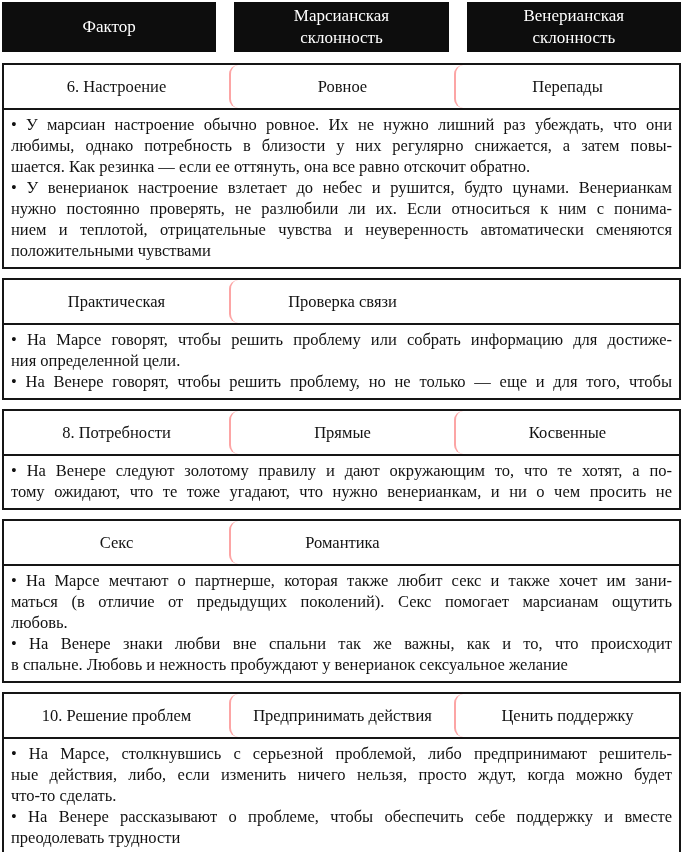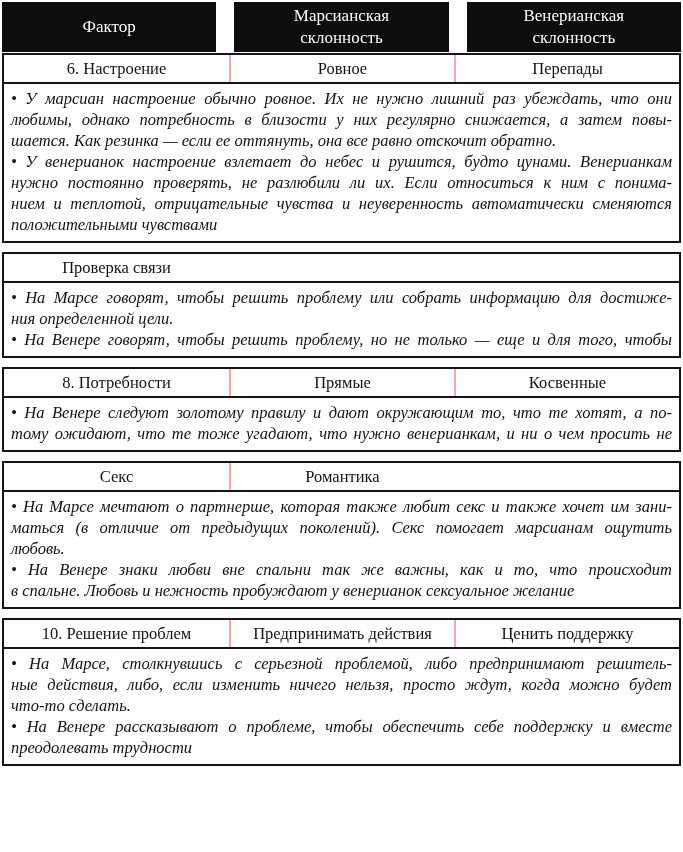--- a/index.html
+++ b/index.html
@@ -17,7 +17,7 @@
     grid-template-columns: 1fr 1fr 1fr;
     gap: 18px;
     background: #ffffff;
-    margin-bottom: 1px;
+    margin-bottom: 11px;
   }
   .th {
     background: #0d0d0d;

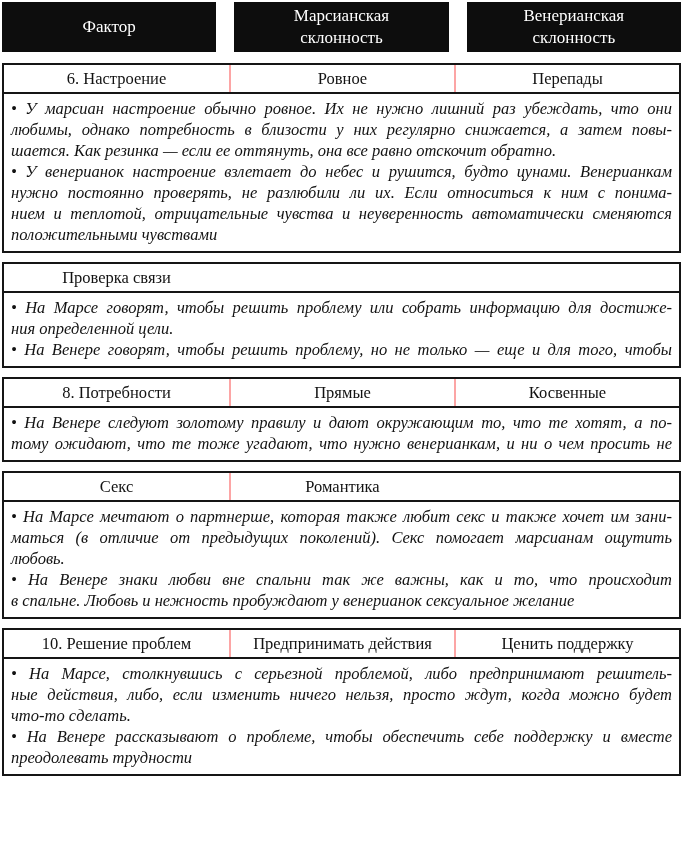--- a/index.html
+++ b/index.html
@@ -52,7 +52,8 @@
     text-align: center;
     font-size: 16.5px;
     line-height: 21px;
-    padding: 3px 4px;
+    padding: 11px 4px;
+    border-radius: 9px;
   }
   .scell + .scell { border-left: 2px solid #fca5a5; }
 

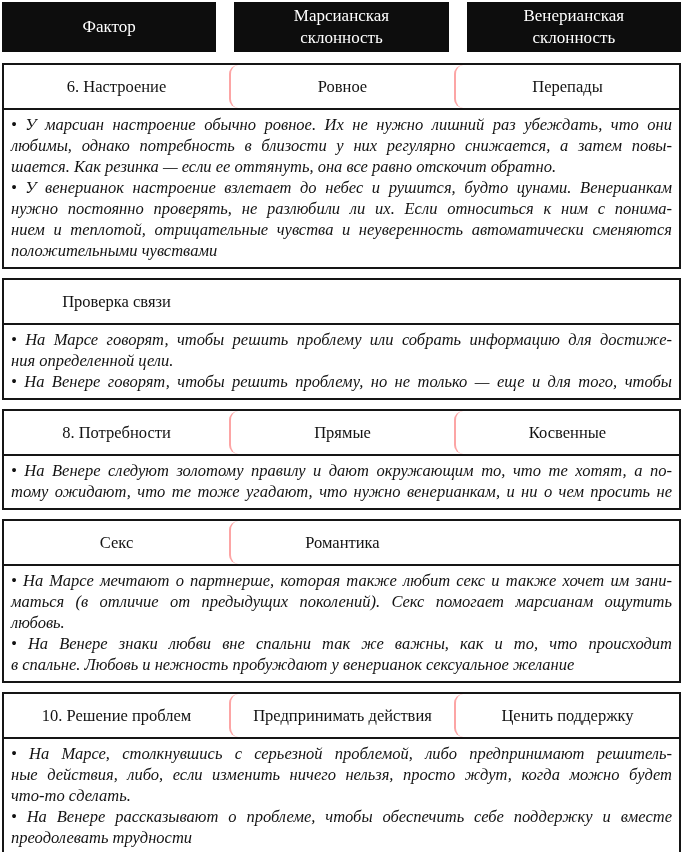--- a/index.html
+++ b/index.html
@@ -65,7 +65,6 @@
   .line {
     text-align: justify;
     text-align-last: justify;
-    font-style: italic;
   }
   .line.pl { text-align-last: left; }
 </style>

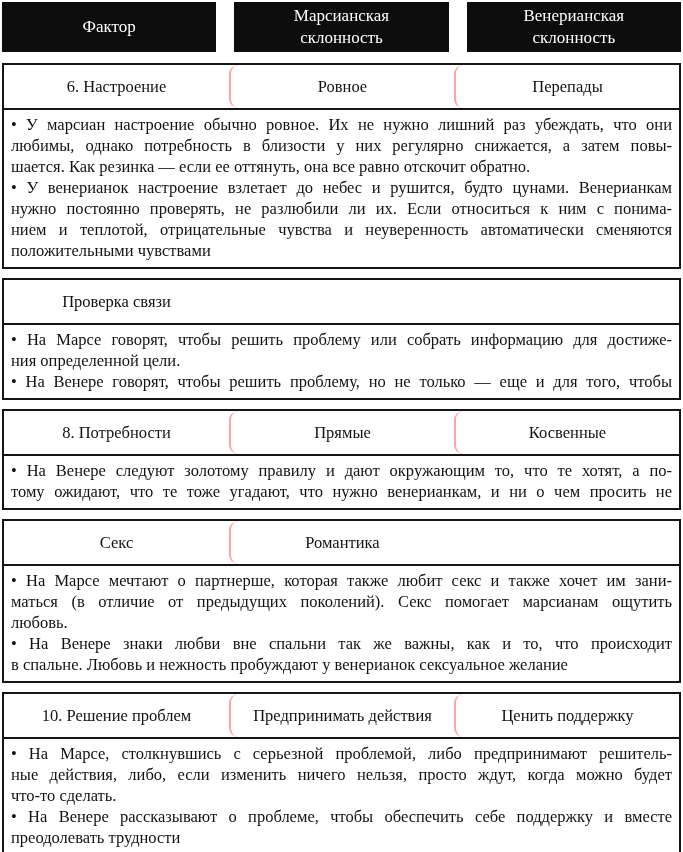--- a/index.html
+++ b/index.html
@@ -113,6 +113,9 @@
   <div class="section">
     <div class="srow">
       <div class="scell">
+        <div>Практическая</div>
+      </div>
+      <div class="scell">
         <div>Проверка связи</div>
       </div>
     </div>

